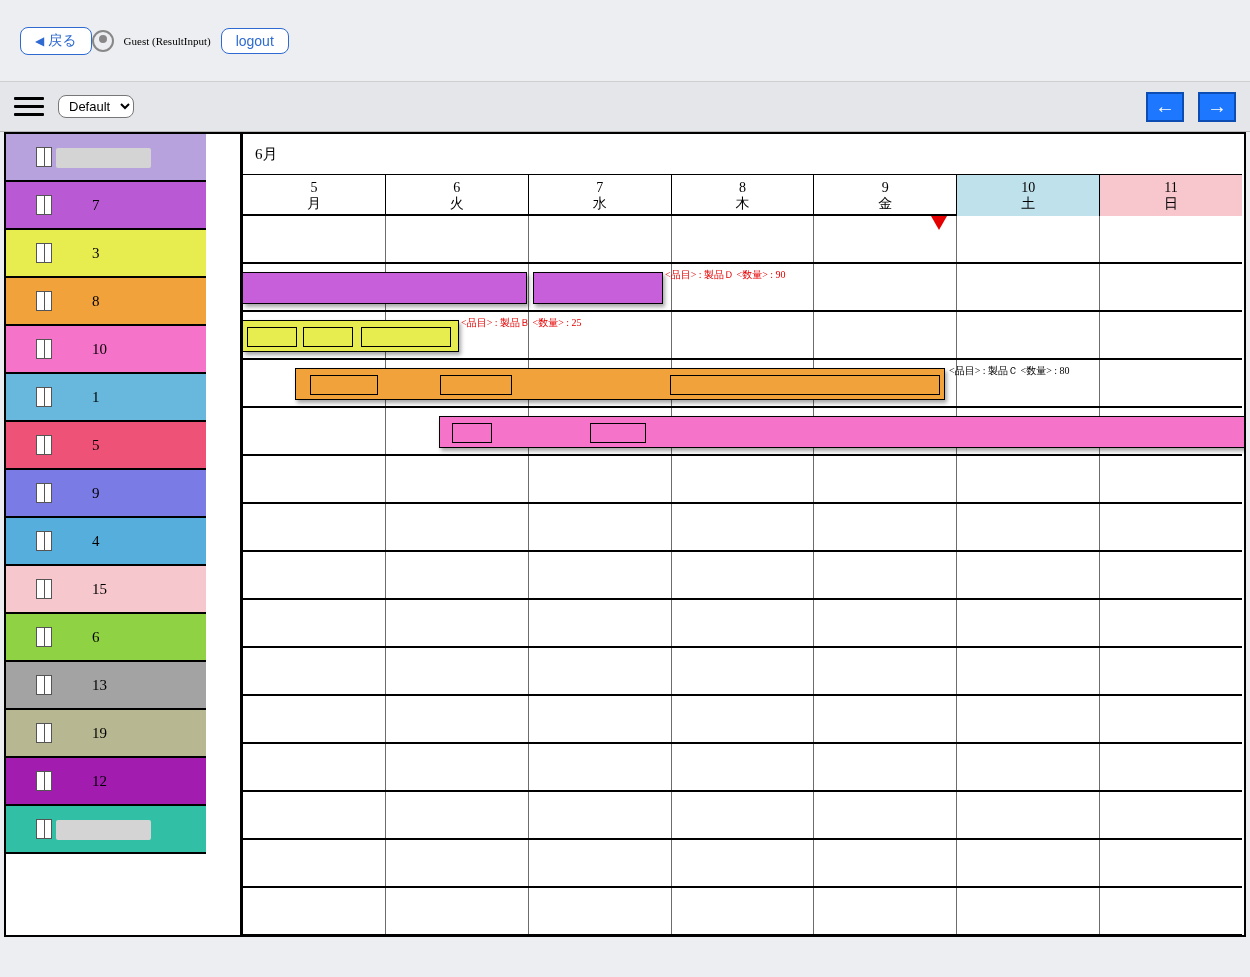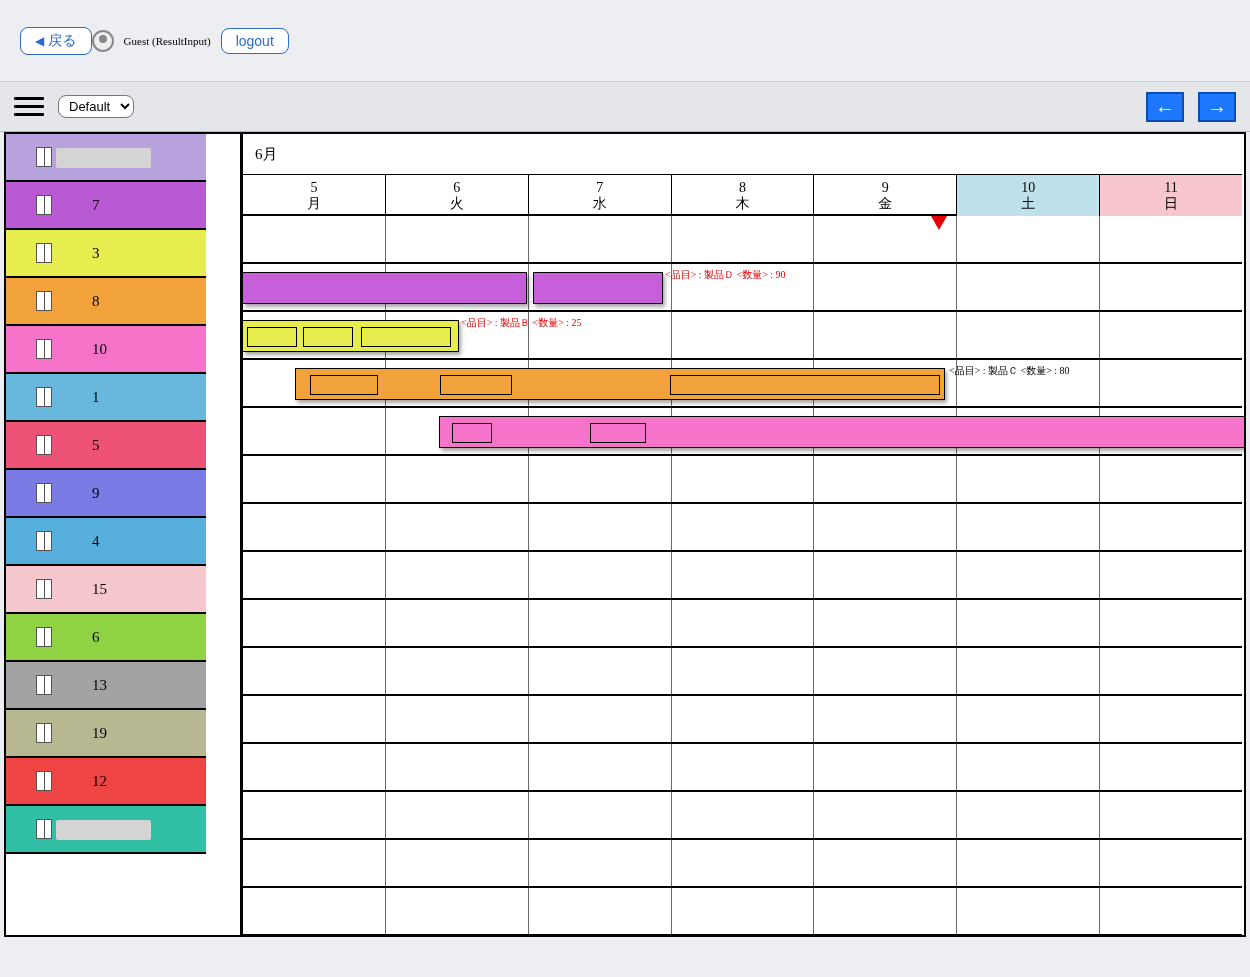--- a/index.html
+++ b/index.html
@@ -40,7 +40,7 @@
   .c3{background:#f2a23b;} .c4{background:#f573c9;} .c5{background:#62b8deA0;background:#68b7dd;}
   .c5{background:#68b8dd;} .c6{background:#ef5277;} .c7{background:#7b7be6;}
   .c8{background:#56aedc;} .c9{background:#f6c7cd;} .c10{background:#8fd344;}
-  .c11{background:#a3a3a3;} .c12{background:#b7b892;} .c13{background:#ef4444;}
+  .c11{background:#a3a3a3;} .c12{background:#b7b892;} .c13{background:#a21caf;}
   .c14{background:#31c0a6;}
 
   

